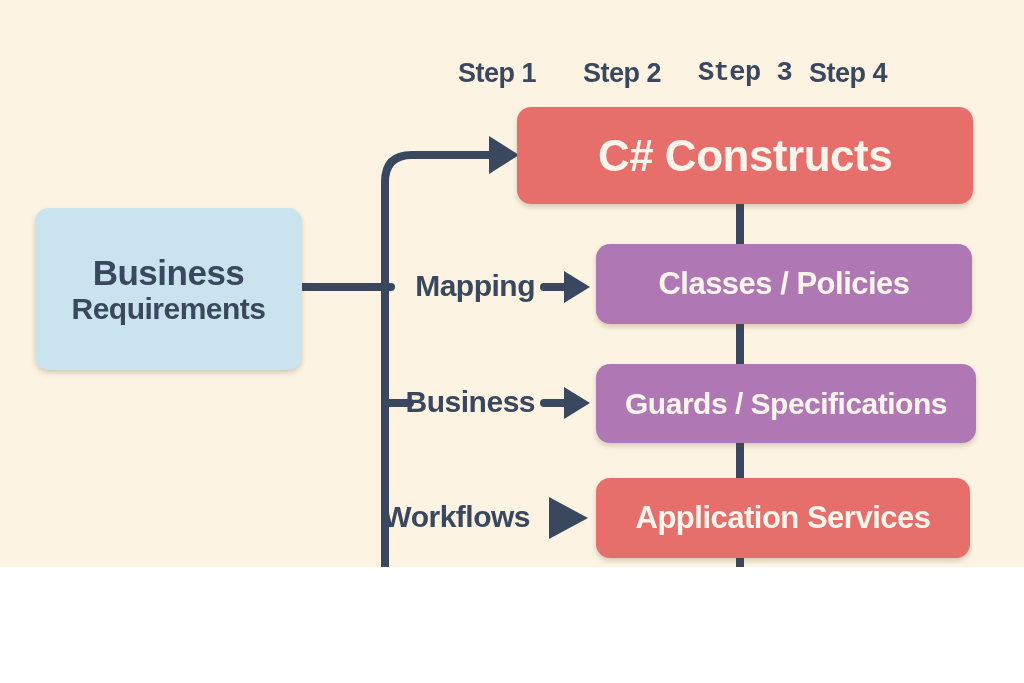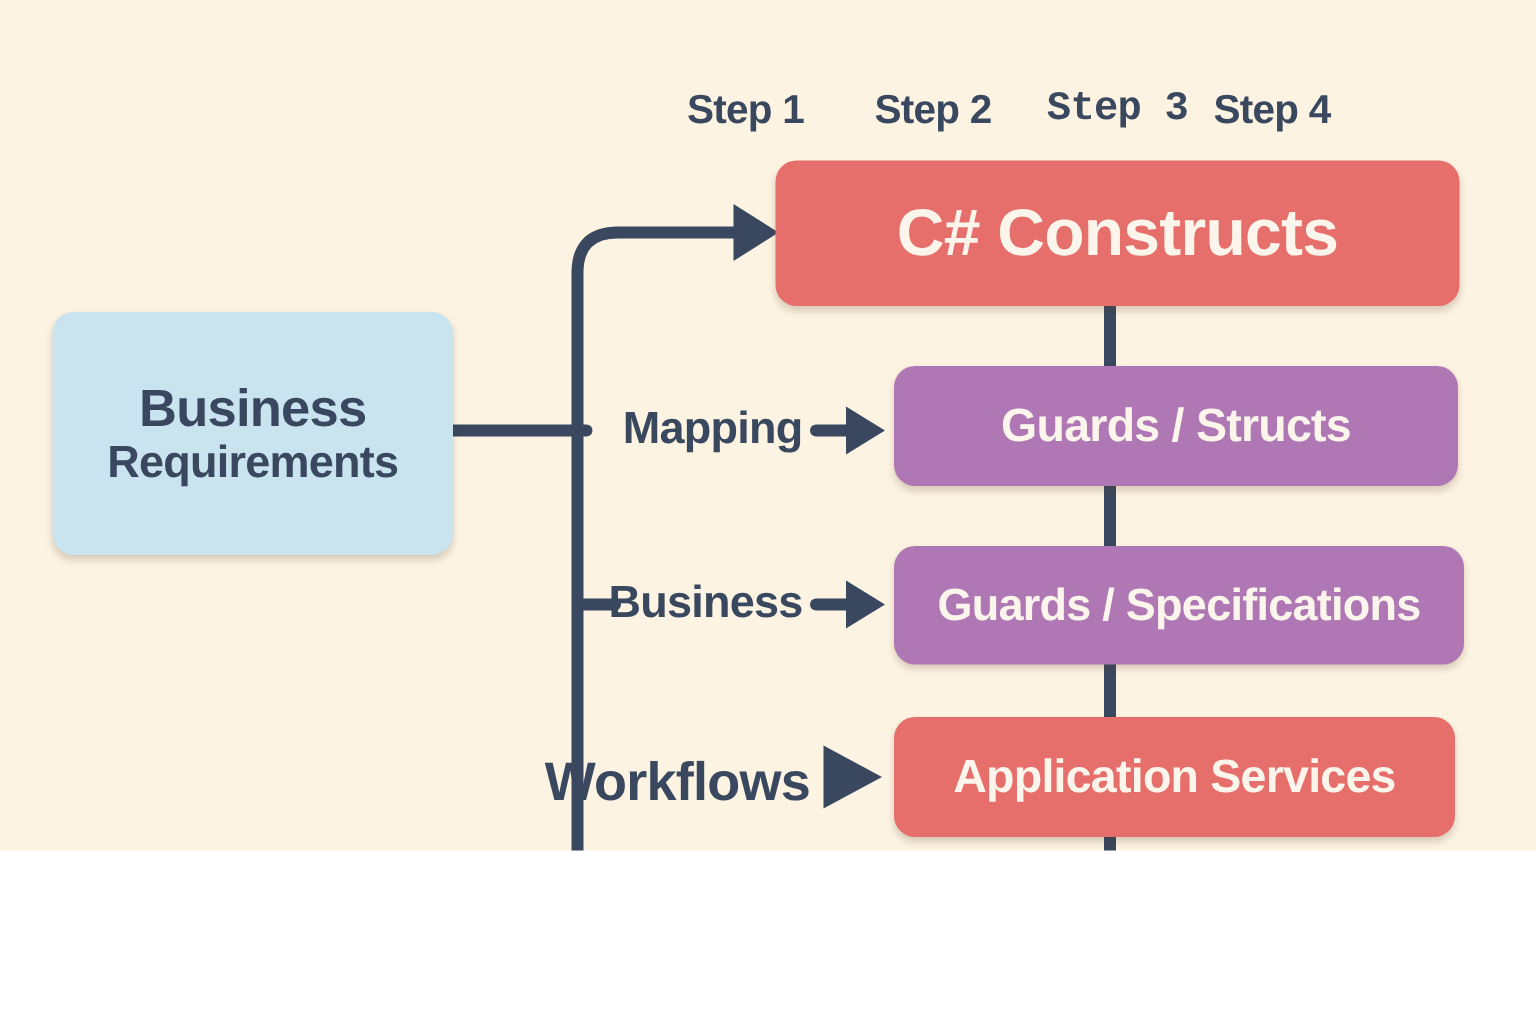--- a/index.html
+++ b/index.html
@@ -88,7 +88,7 @@
   <div class="box box-red box-csharp">C# Constructs</div>
 
   <span class="row-label row-mapping">Mapping</span>
-  <div class="box box-purple box-classes">Guards / Structs</div>
+  <div class="box box-purple box-classes">Classes / Policies</div>
 
   <span class="row-label row-policies">Business</span>
   <div class="box box-purple box-guards">Guards / Specifications</div>

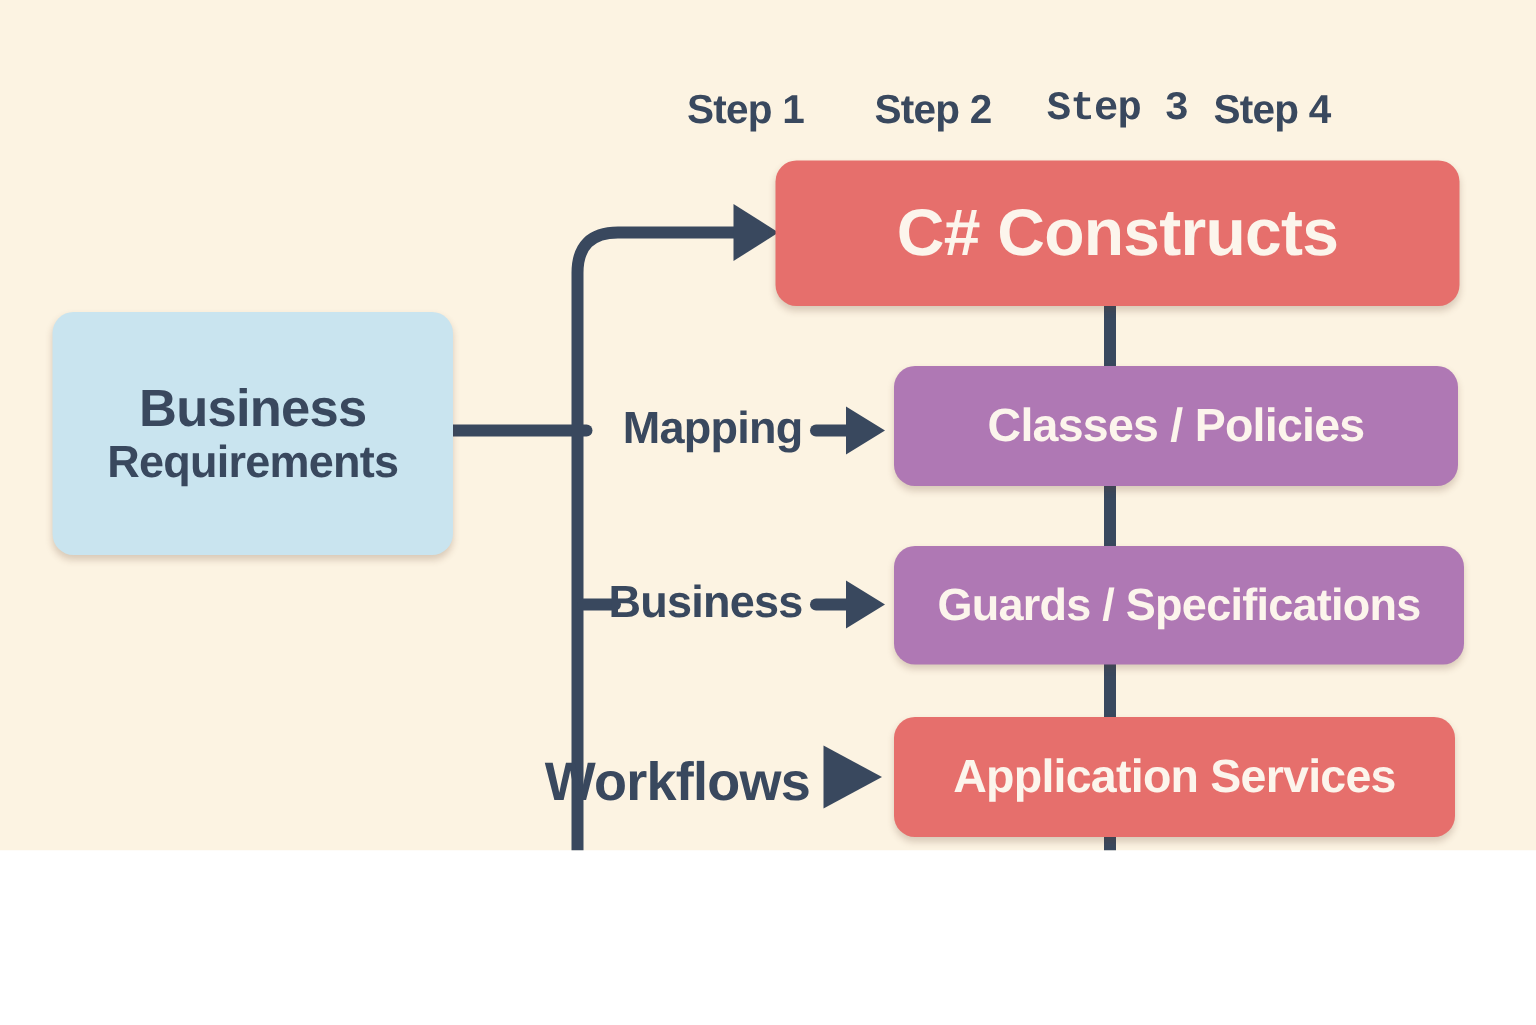--- a/index.html
+++ b/index.html
@@ -47,7 +47,7 @@
   }
   .row-mapping{right:489px;top:269px;margin-left:42px;}
   .row-policies{right:489px;top:385px;}
-  .row-workflows{right:484px;top:500px;font-size:36px;}
+  .row-workflows{right:494px;top:500px;font-size:30px;}
 </style>
 </head>
 <body>

